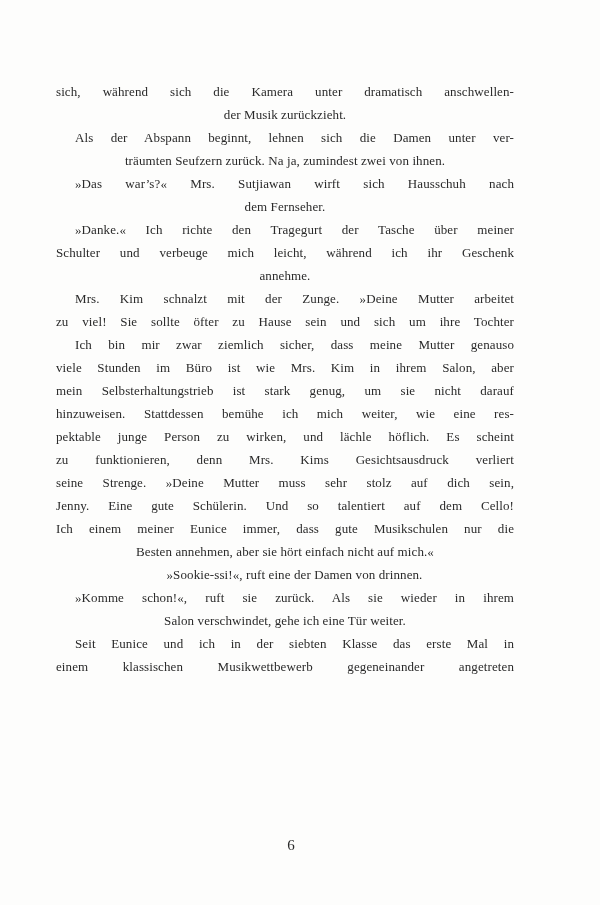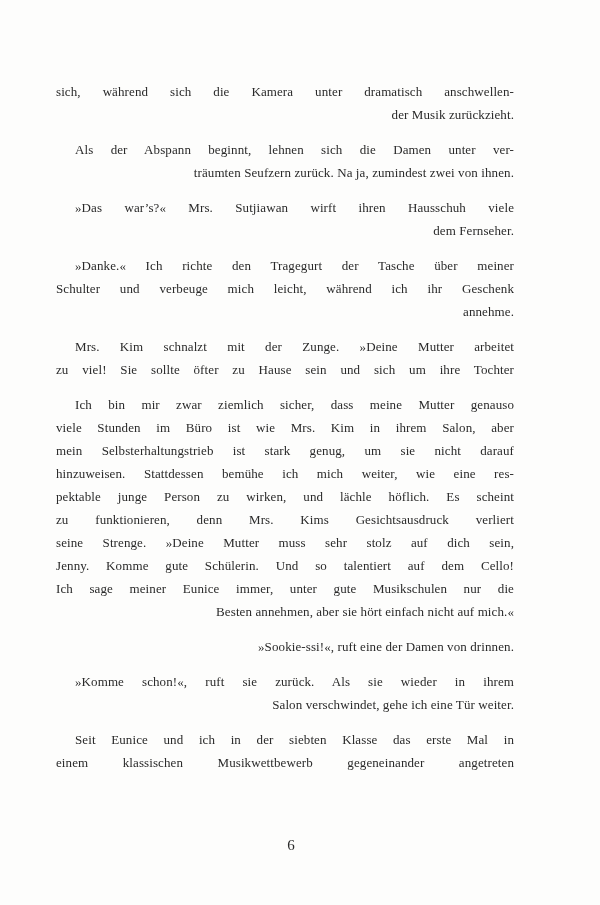--- a/index.html
+++ b/index.html
@@ -28,7 +28,7 @@
   .para { margin: 0; padding: 0; }
   .line {
     min-height: 23px;
-    text-align: right;
+    text-align: center;
     white-space: normal;
   }
   .line.justify {

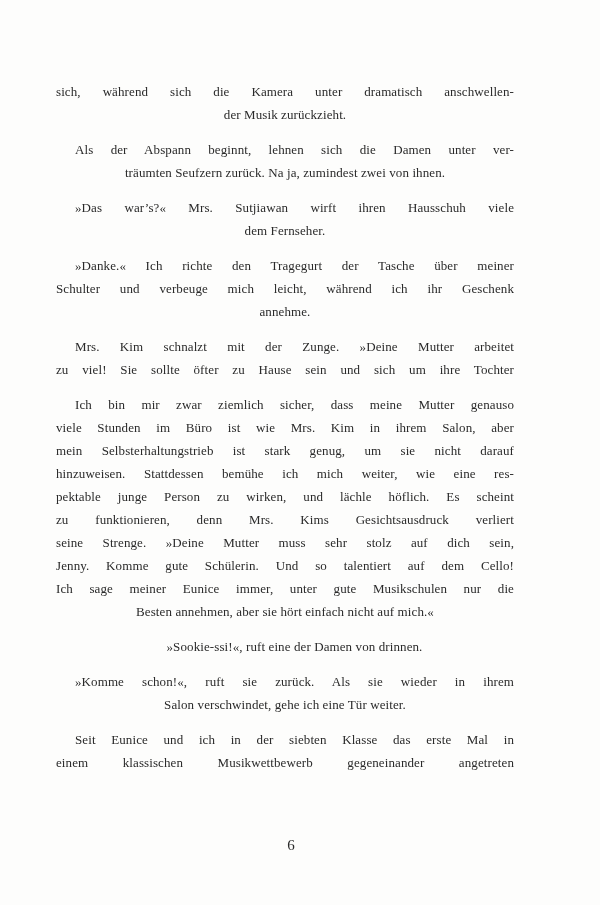--- a/index.html
+++ b/index.html
@@ -37,7 +37,6 @@
   }
   .line.indent {
     padding-left: 19px;
-    margin-top: 12px;
   }
   .page-number {
     position: absolute;

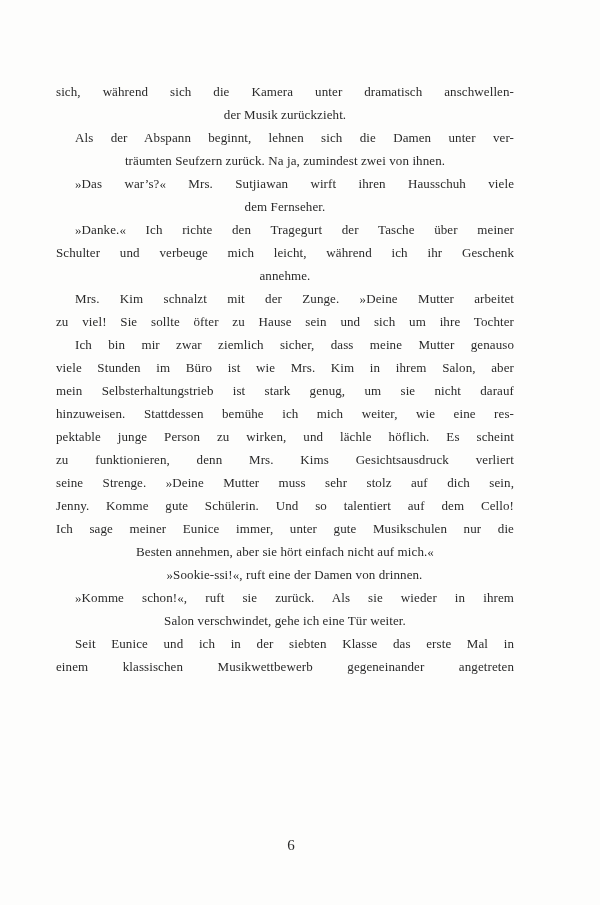--- a/index.html
+++ b/index.html
@@ -63,7 +63,7 @@
         <div class="line">träumten Seufzern zurück. Na ja, zumindest zwei von ihnen.</div>
       </div>
       <div class="para">
-        <div class="line indent justify">»Das war’s?« Mrs. Sutjiawan wirft ihren Hausschuh viele</div>
+        <div class="line indent justify">»Das war’s?« Mrs. Sutjiawan wirft sich Hausschuh nach</div>
         <div class="line">dem Fernseher.</div>
       </div>
       <div class="para">

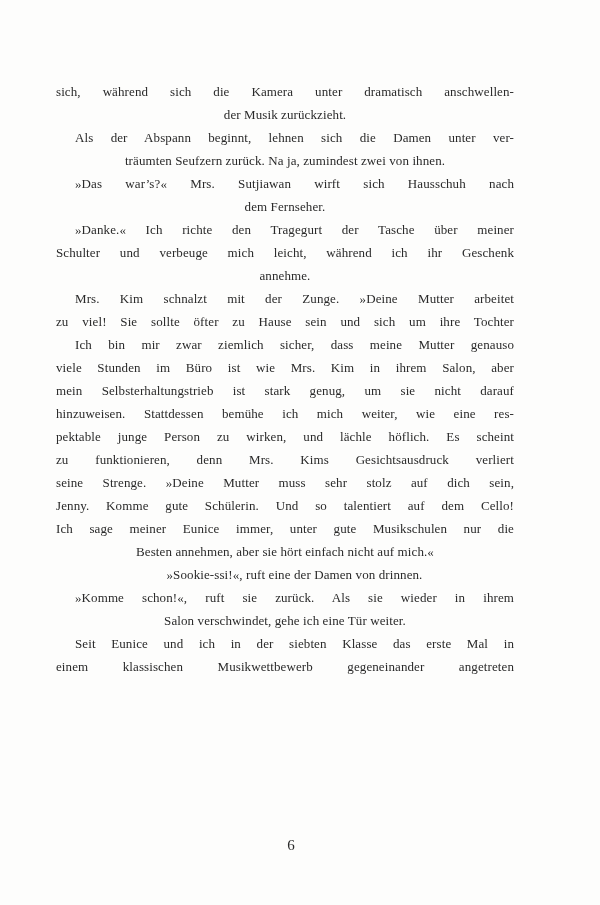--- a/index.html
+++ b/index.html
@@ -83,7 +83,7 @@
         <div class="line justify">pektable junge Person zu wirken, und lächle höflich. Es scheint</div>
         <div class="line justify">zu funktionieren, denn Mrs. Kims Gesichtsausdruck verliert</div>
         <div class="line justify">seine Strenge. »Deine Mutter muss sehr stolz auf dich sein,</div>
-        <div class="line justify">Jenny. Komme gute Schülerin. Und so talentiert auf dem Cello!</div>
+        <div class="line justify">Jenny. Eine gute Schülerin. Und so talentiert auf dem Cello!</div>
         <div class="line justify">Ich sage meiner Eunice immer, unter gute Musikschulen nur die</div>
         <div class="line">Besten annehmen, aber sie hört einfach nicht auf mich.«</div>
       </div>

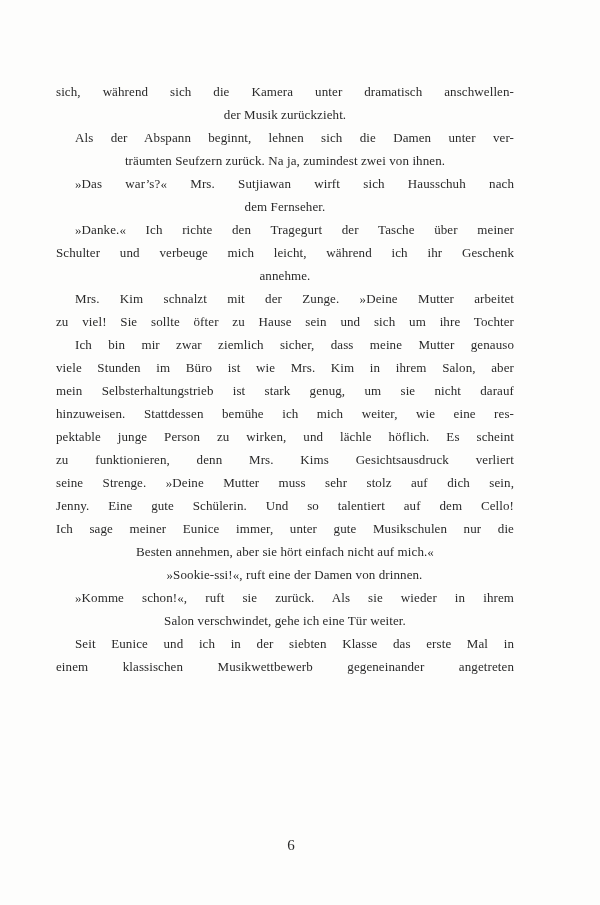--- a/index.html
+++ b/index.html
@@ -84,7 +84,7 @@
         <div class="line justify">zu funktionieren, denn Mrs. Kims Gesichtsausdruck verliert</div>
         <div class="line justify">seine Strenge. »Deine Mutter muss sehr stolz auf dich sein,</div>
         <div class="line justify">Jenny. Eine gute Schülerin. Und so talentiert auf dem Cello!</div>
-        <div class="line justify">Ich sage meiner Eunice immer, unter gute Musikschulen nur die</div>
+        <div class="line justify">Ich einem meiner Eunice immer, dass gute Musikschulen nur die</div>
         <div class="line">Besten annehmen, aber sie hört einfach nicht auf mich.«</div>
       </div>
       <div class="para">

